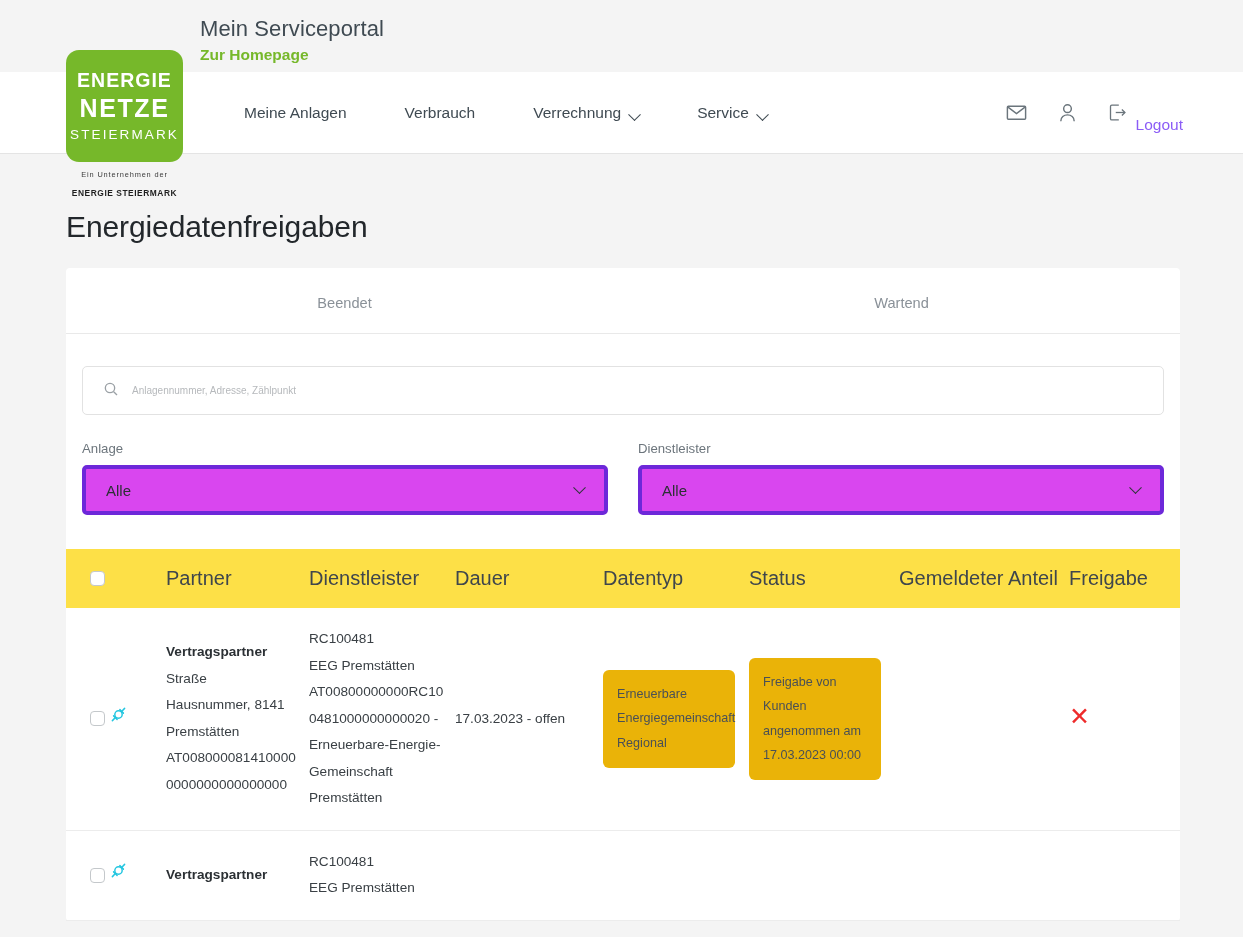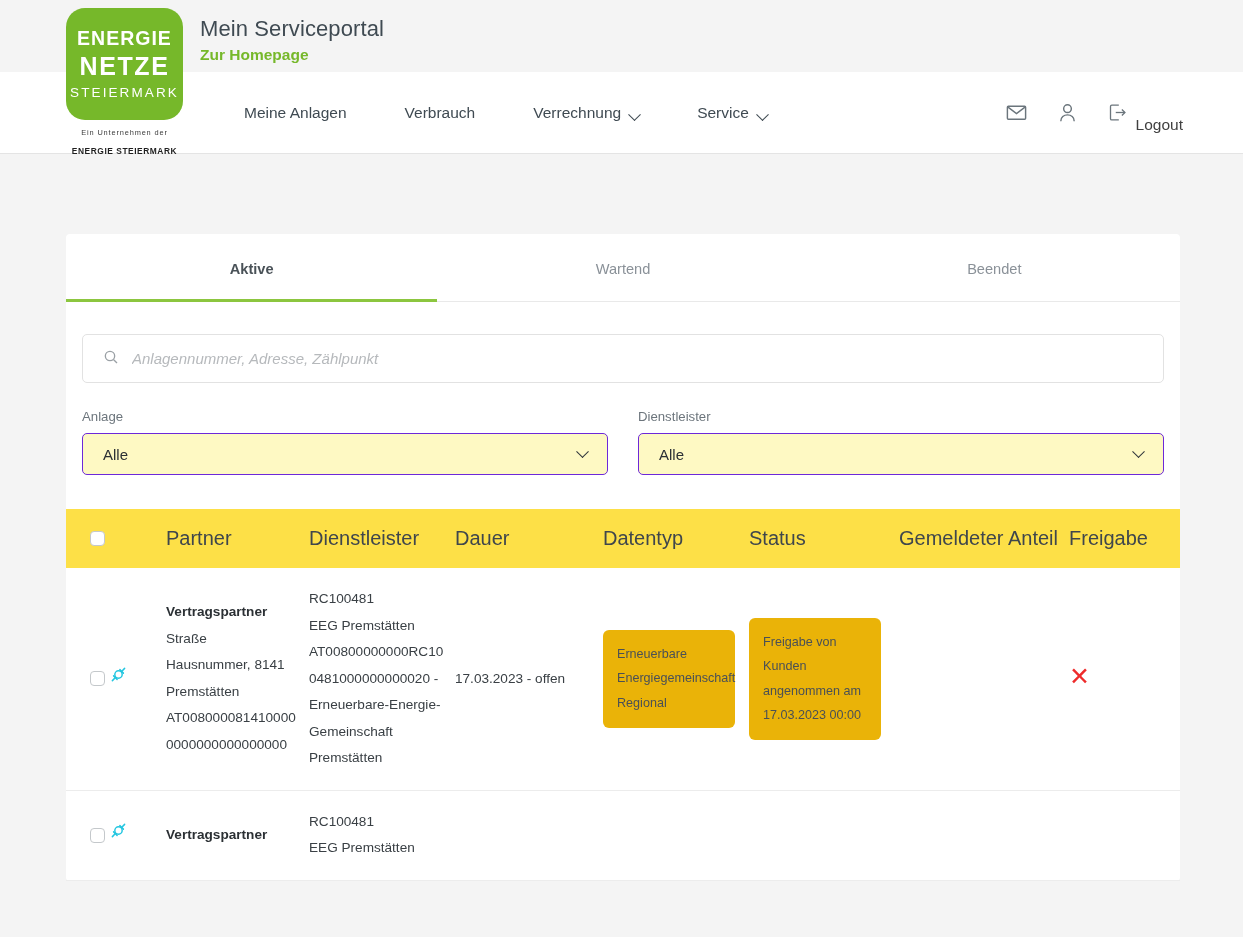--- a/index.html
+++ b/index.html
@@ -37,13 +37,14 @@
     width: 117px;
     height: 112px;
     background: #76b82a;
-    border-radius: 19px;
+    border-radius: 13px;
     display: flex;
     flex-direction: column;
     align-items: center;
     justify-content: center;
     color: #ffffff;
     line-height: 1;
+    margin-top: 42px;
   }
   .logo-l1 {
     font-size: 19.5px;

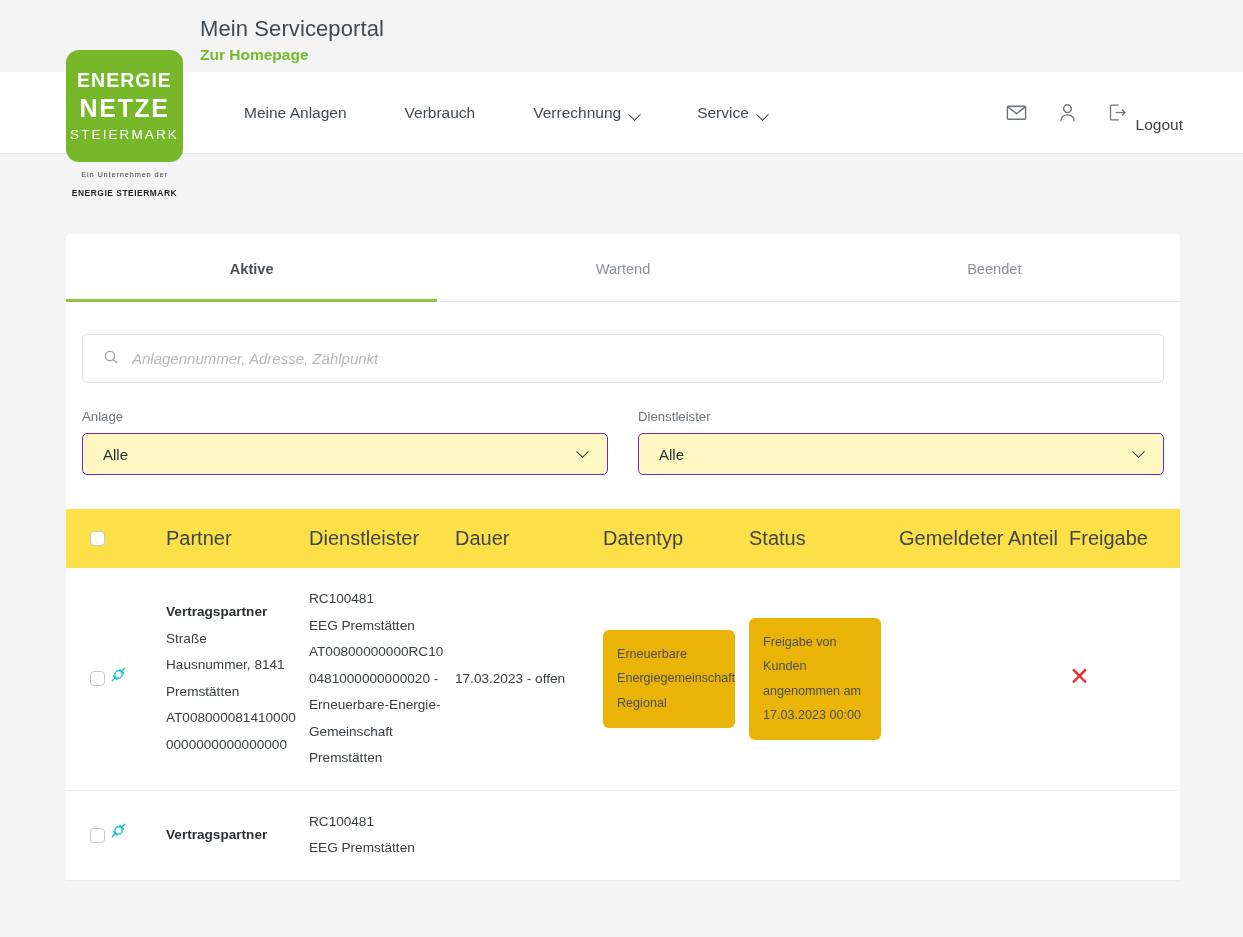--- a/index.html
+++ b/index.html
@@ -164,7 +164,7 @@
     gap: 8px;
     cursor: pointer;
   }
-  .logout-label { font-size: 15.5px; color: #404040; margin-top: 24px; }
+  .logout-label { font-size: 15.5px; color: #8b5cf6; margin-top: 24px; }
 
   
   .content {

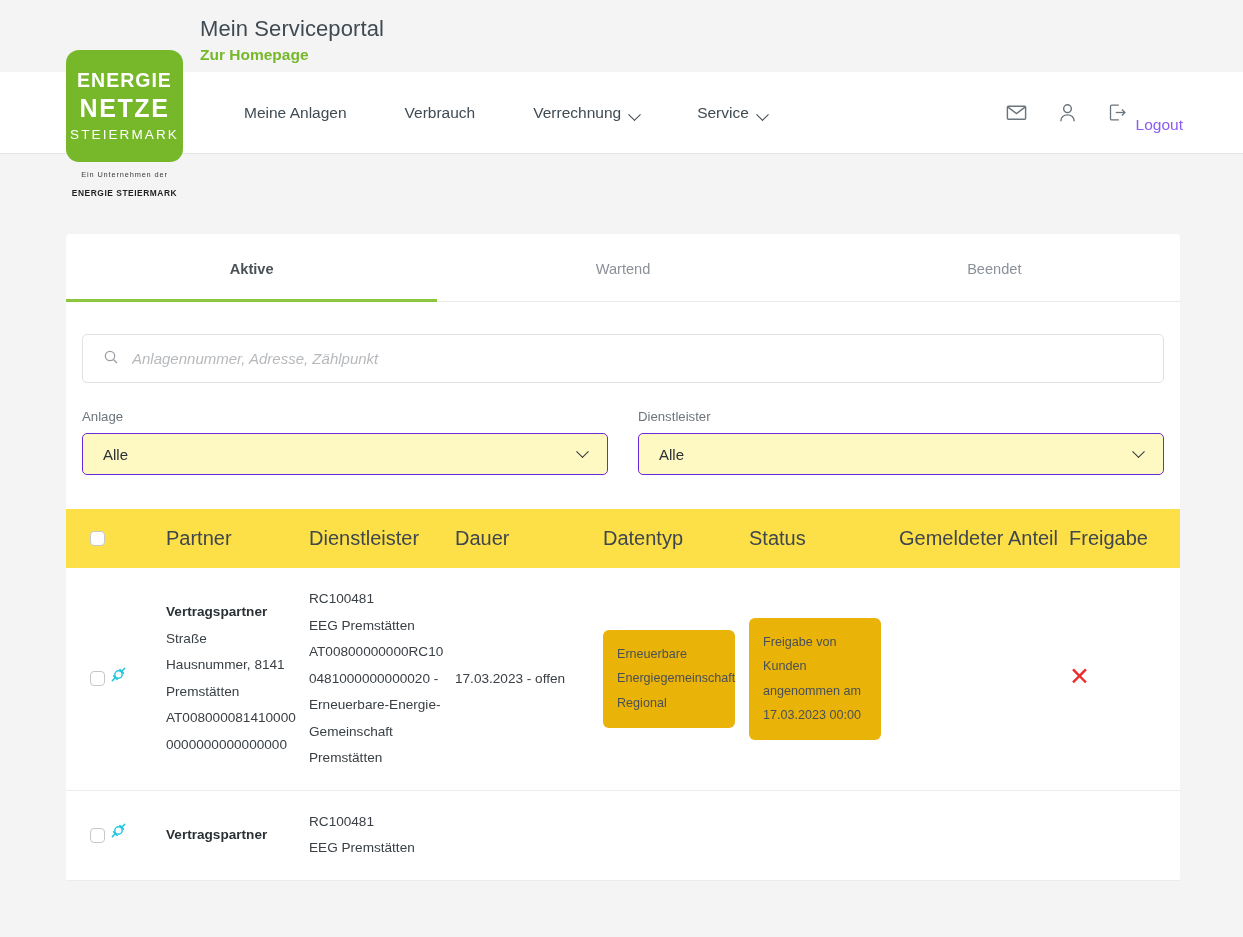--- a/index.html
+++ b/index.html
@@ -389,6 +389,7 @@
 
   <div class="content">
 
+    <h1 class="page-title">Energiedatenfreigaben</h1>
 
     <div class="card">
 

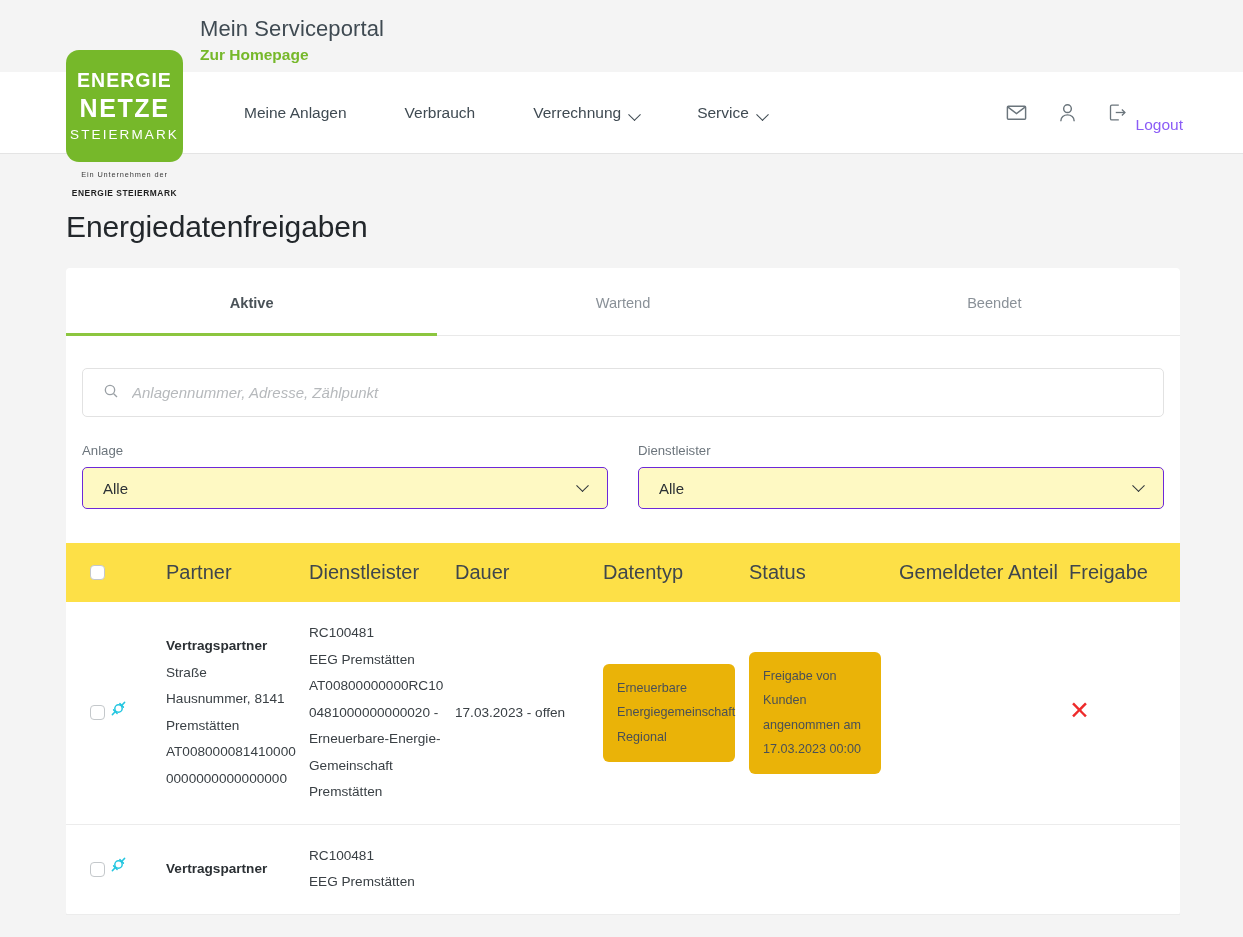--- a/index.html
+++ b/index.html
@@ -394,7 +394,6 @@
     <div class="card">
 
       <div class="tabs">
-        <div class="tab active">Aktive</div>
         <div class="tab">Wartend</div>
         <div class="tab">Beendet</div>
       </div>

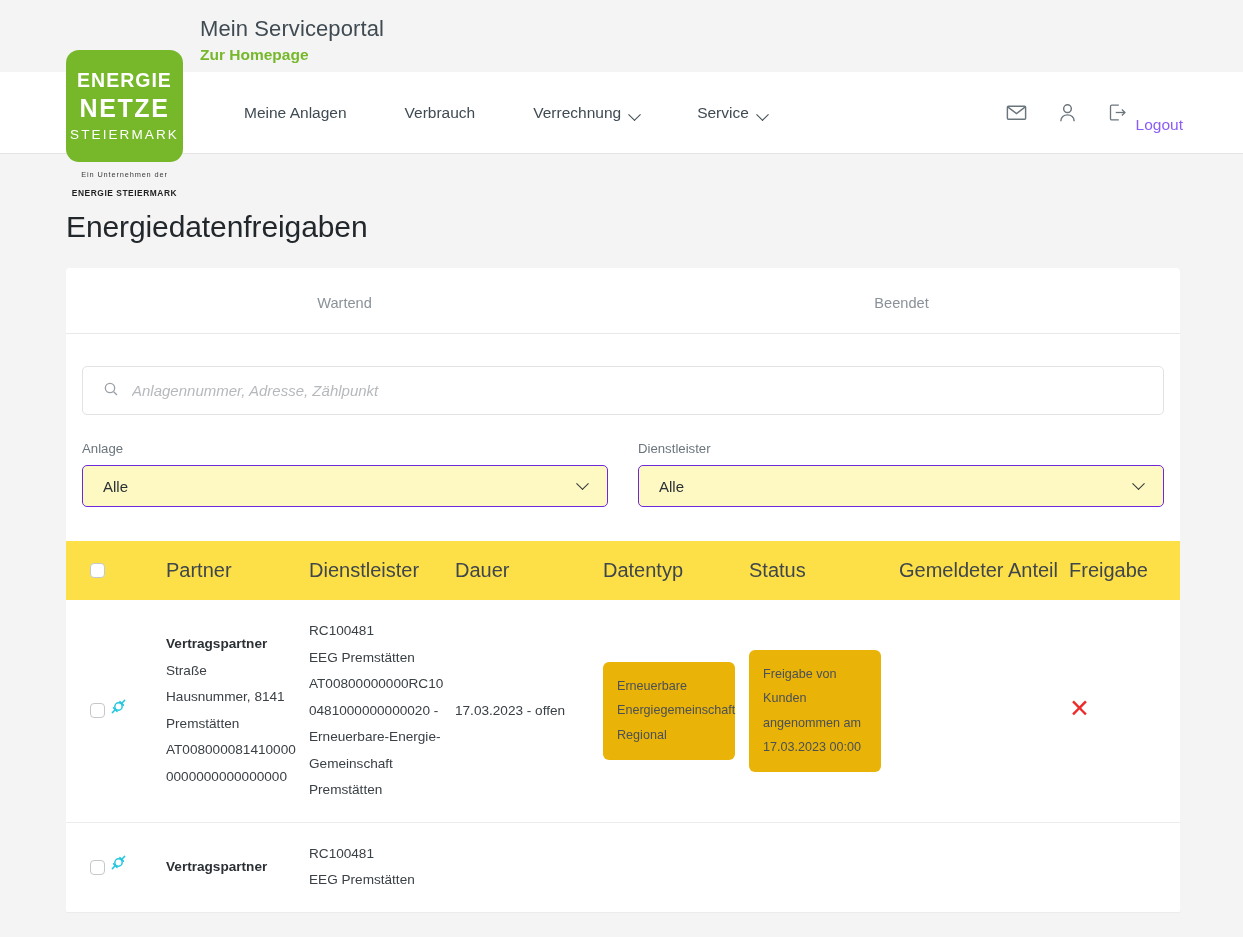--- a/index.html
+++ b/index.html
@@ -394,8 +394,8 @@
     <div class="card">
 
       <div class="tabs">
+        <div class="tab">Beendet</div>
         <div class="tab">Wartend</div>
-        <div class="tab">Beendet</div>
       </div>
 
       <div class="filters">

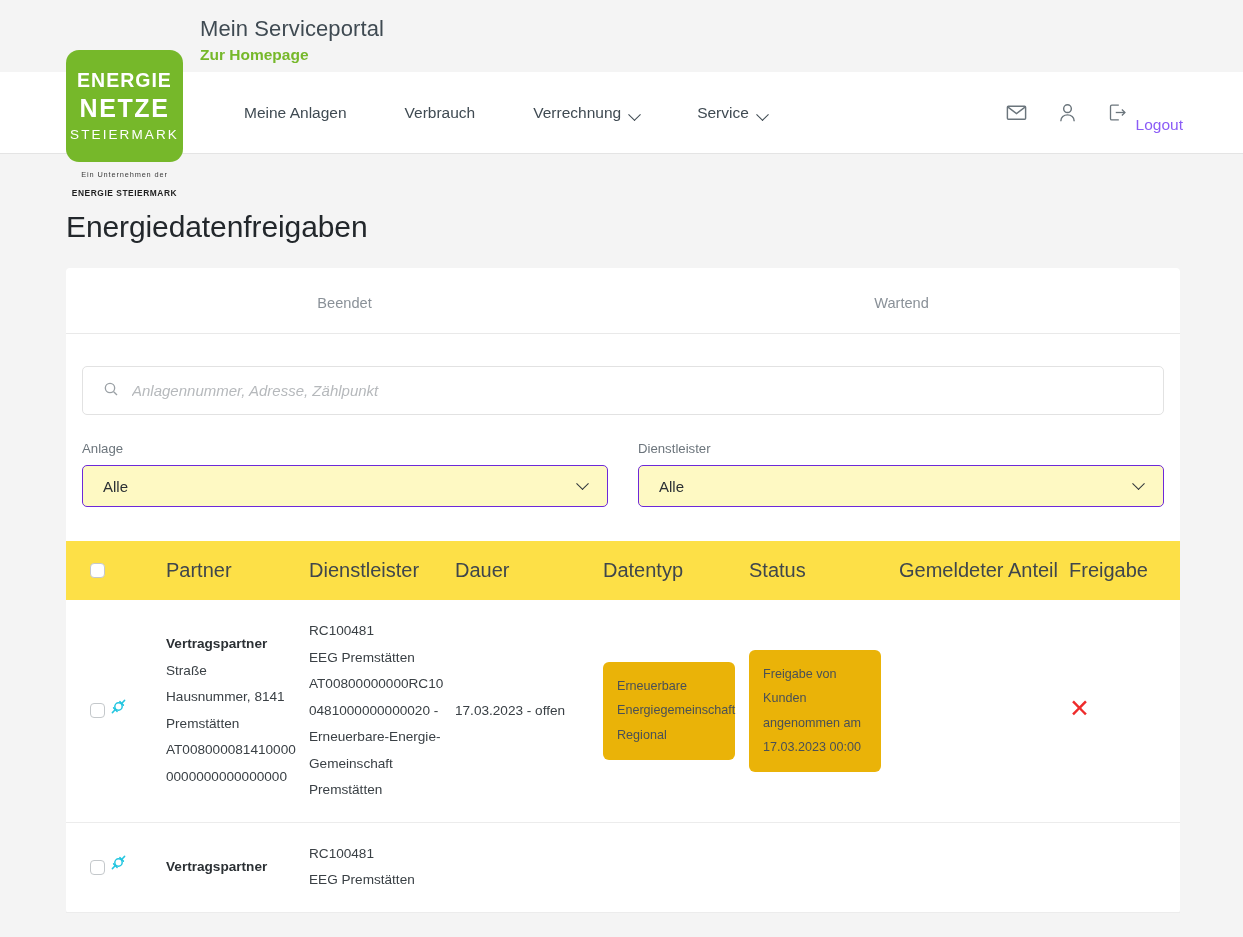--- a/index.html
+++ b/index.html
@@ -221,12 +221,11 @@
     border: none;
     outline: none;
     font-family: inherit;
-    font-size: 15px;
+    font-size: 10px;
     color: #4c1d95;
     margin-left: 13px;
     width: 90%;
     background: transparent;
-    font-style: italic;
   }
   .search-input::placeholder { color: #b6b9bc; }
 

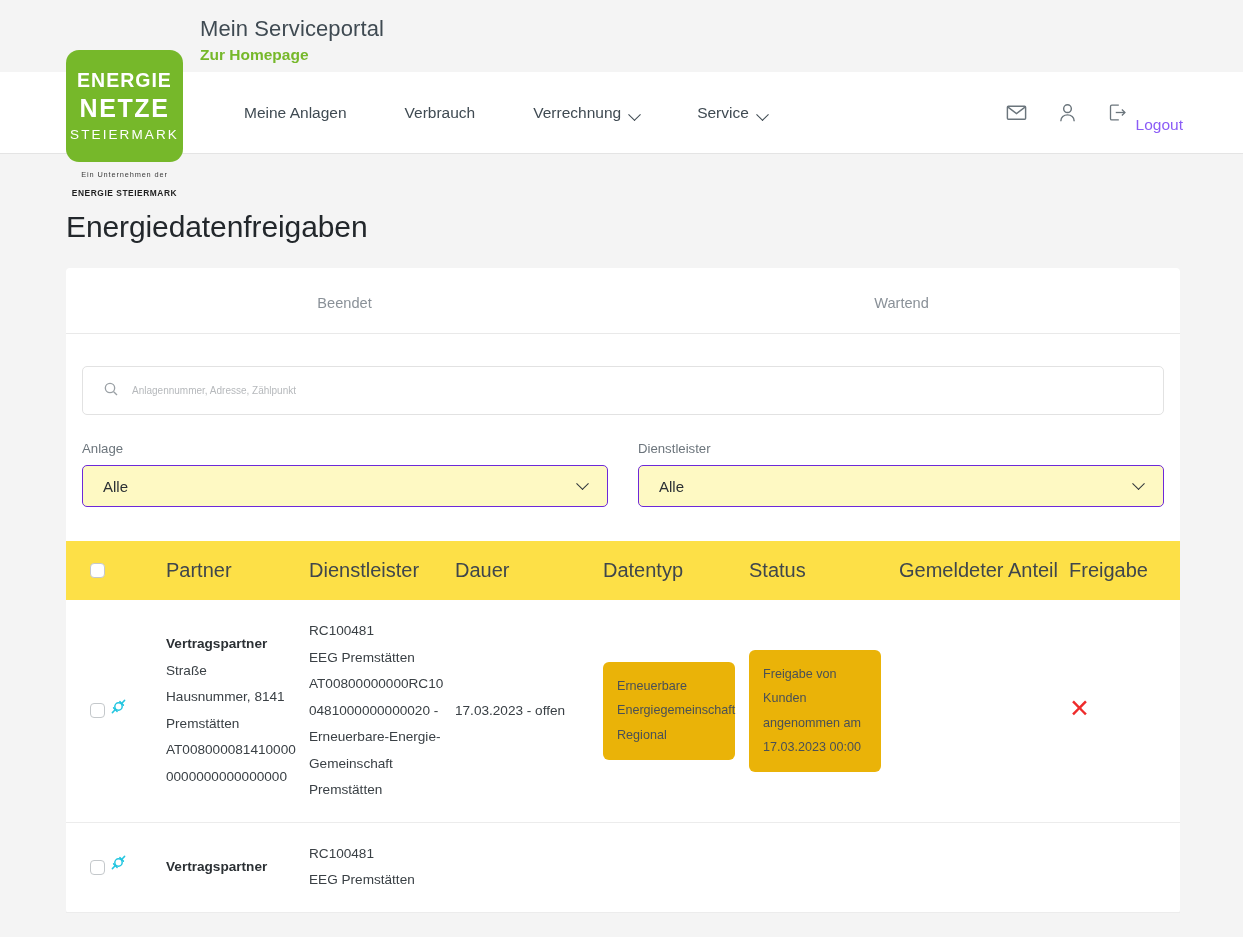--- a/index.html
+++ b/index.html
@@ -241,10 +241,10 @@
     margin-bottom: 9px;
   }
   .select-box {
-    height: 42px;
-    border: 1px solid #6d28d9;
+    height: 50px;
+    border: 4px solid #6d28d9;
     border-radius: 5px;
-    background: #fef9c3;
+    background: #d946ef;
     display: flex;
     align-items: center;
     justify-content: space-between;

